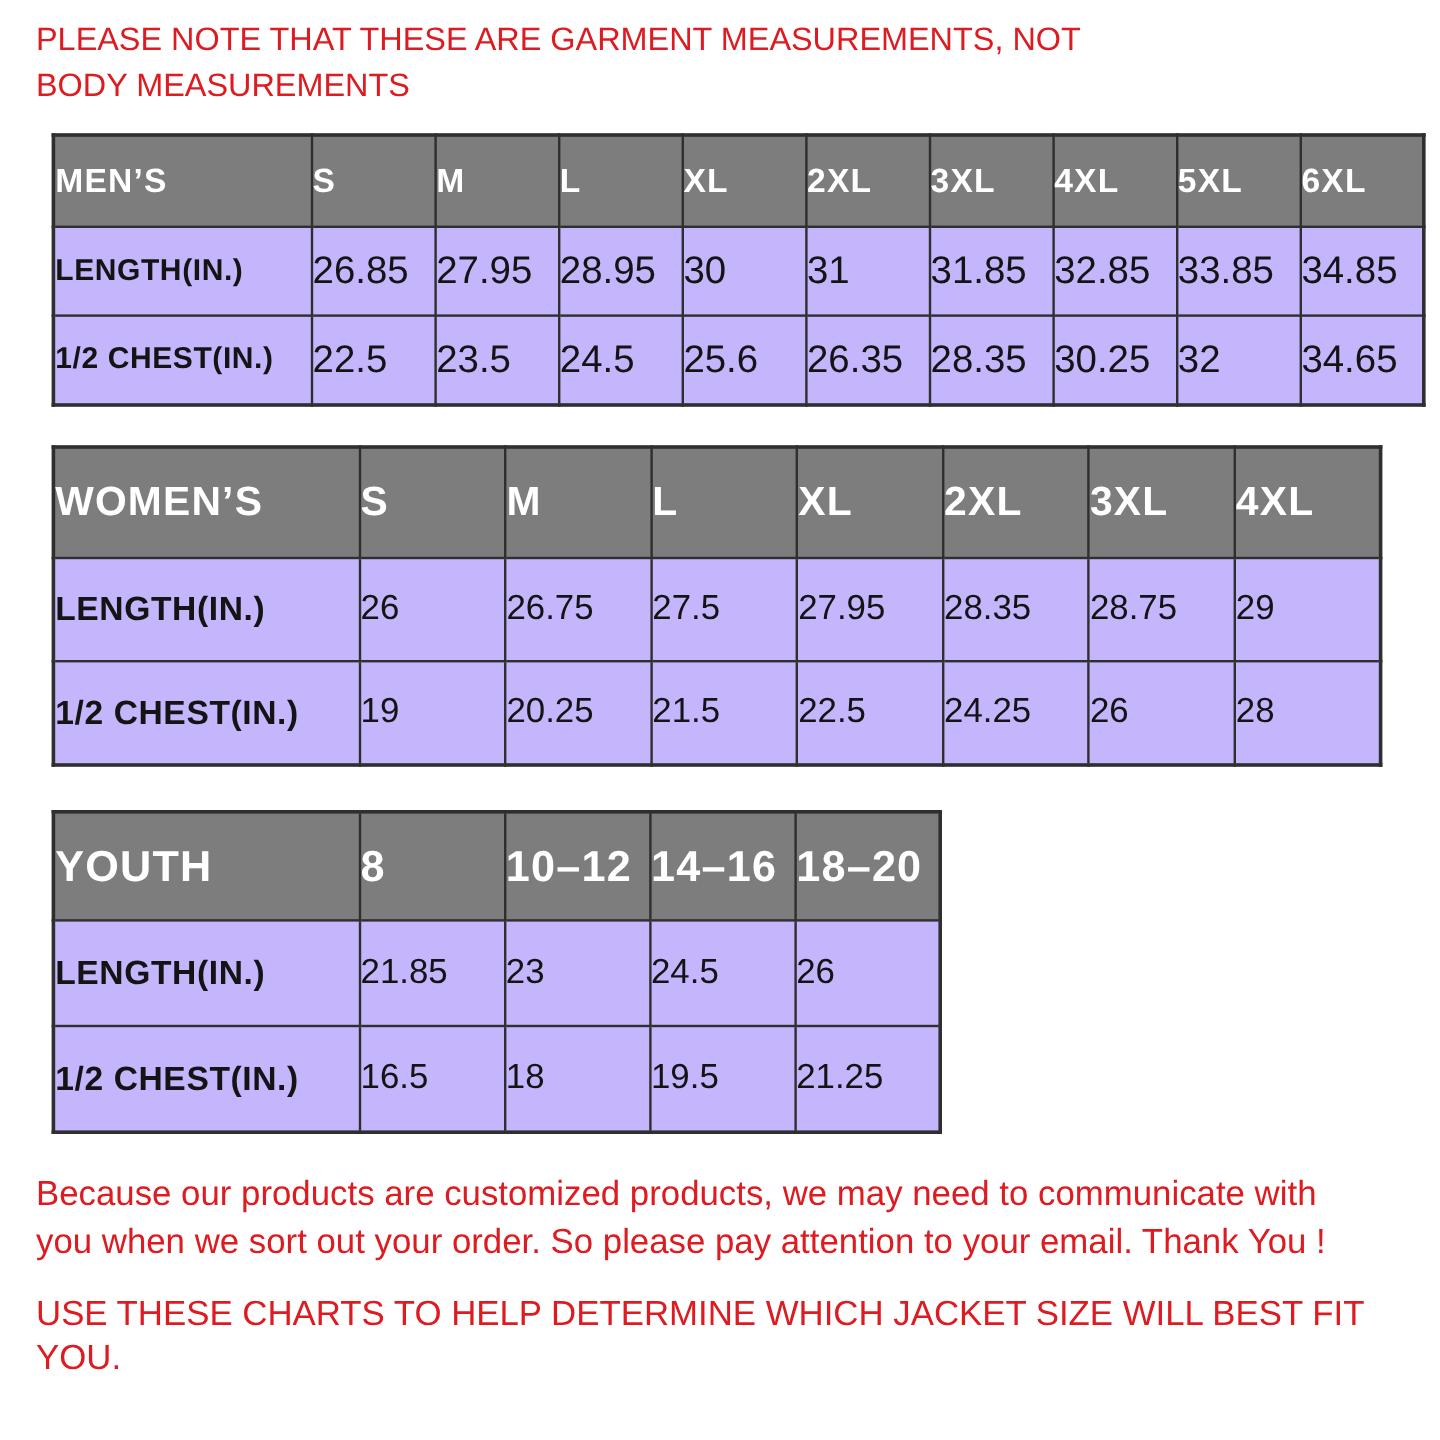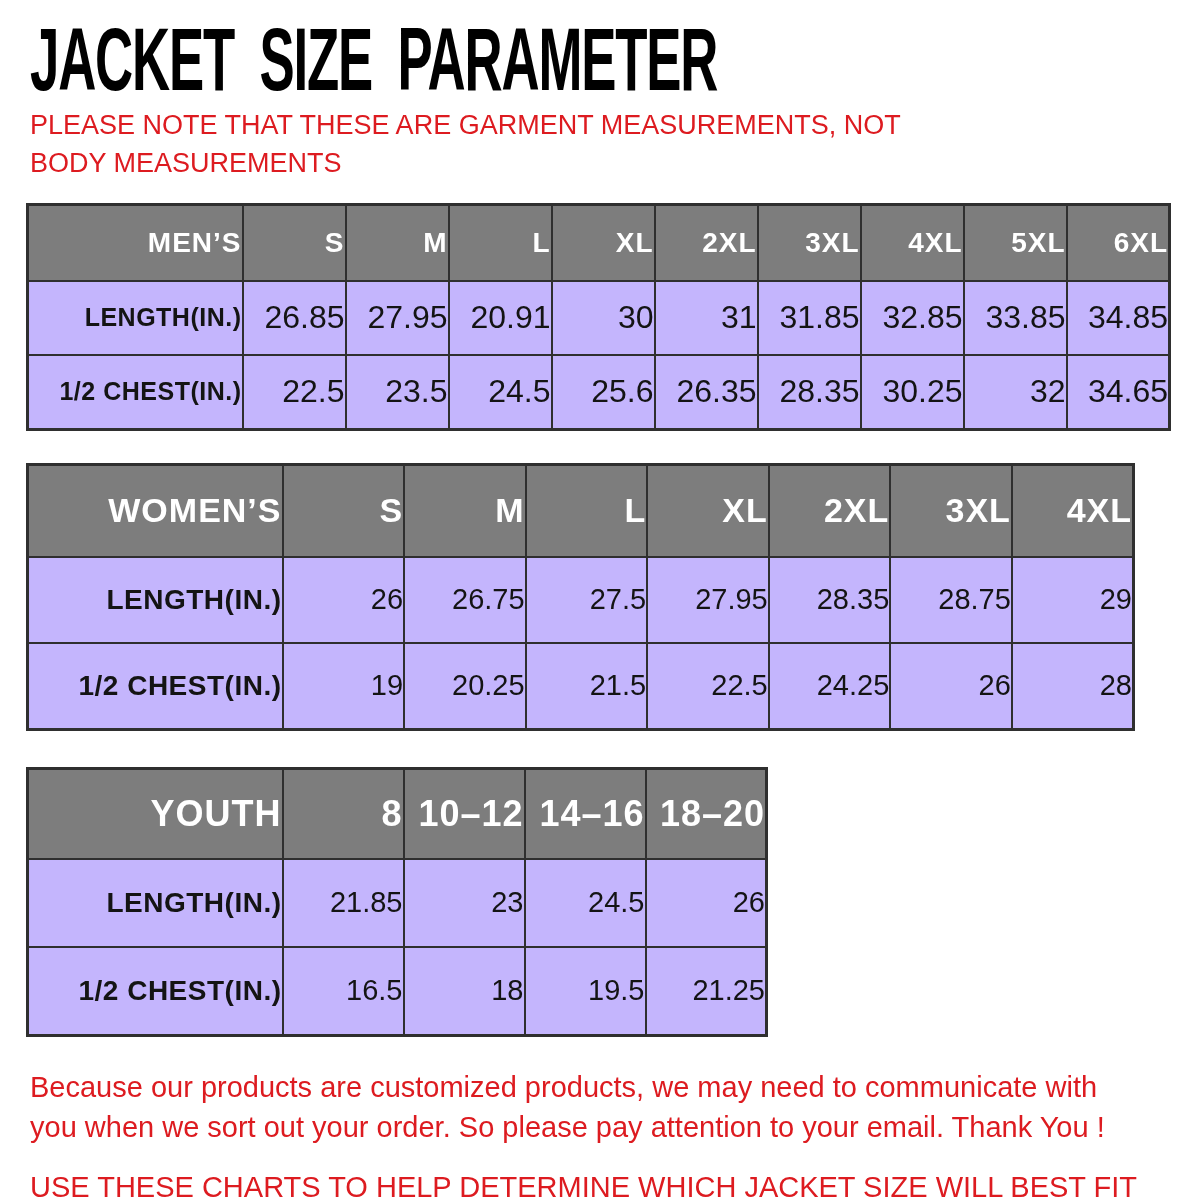--- a/index.html
+++ b/index.html
@@ -83,7 +83,6 @@
 
 <div class="page">
 
-  <h1 class="title"><span class="title-inner">JACKET SIZE PARAMETER</span></h1>
 
   <p class="note">PLEASE NOTE THAT THESE ARE GARMENT MEASUREMENTS, NOT BODY MEASUREMENTS</p>
 

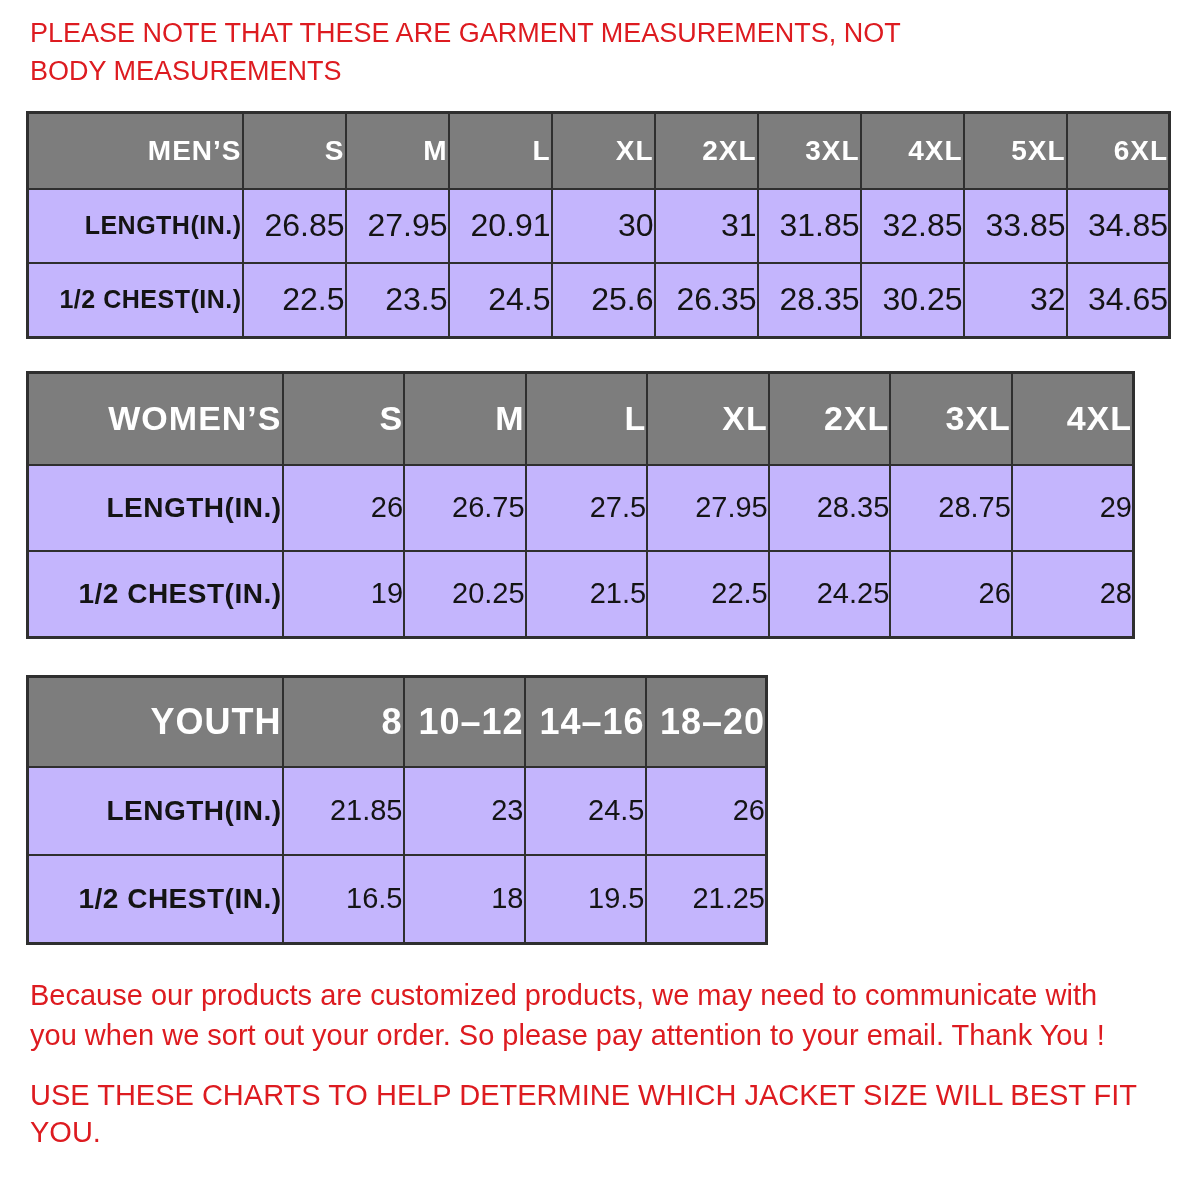--- a/index.html
+++ b/index.html
@@ -35,7 +35,7 @@
   
   table.t{
     border-collapse:collapse;table-layout:fixed;
-    margin-left:26px;text-align:right;
+    margin-left:43px;text-align:left;
     border:3px solid var(--border);
   }
   table.t th, table.t td{

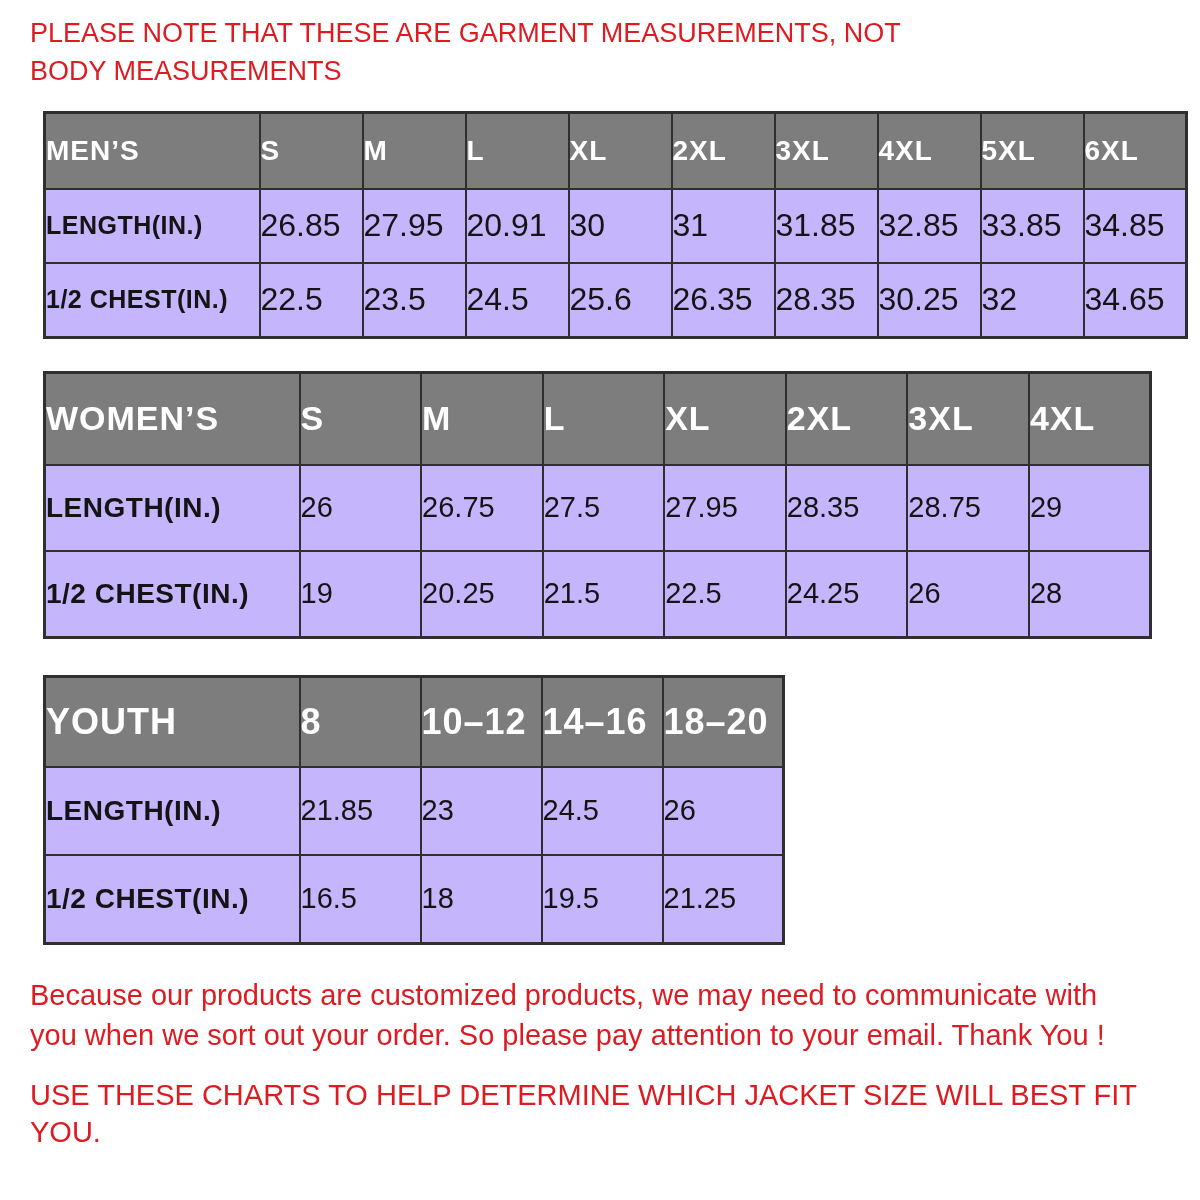--- a/index.html
+++ b/index.html
@@ -118,7 +118,7 @@
           <td class="label">LENGTH(IN.)</td>
           <td>26.85</td>
           <td>27.95</td>
-          <td>20.91</td>
+          <td>28.95</td>
           <td>30</td>
           <td>31</td>
           <td>31.85</td>

